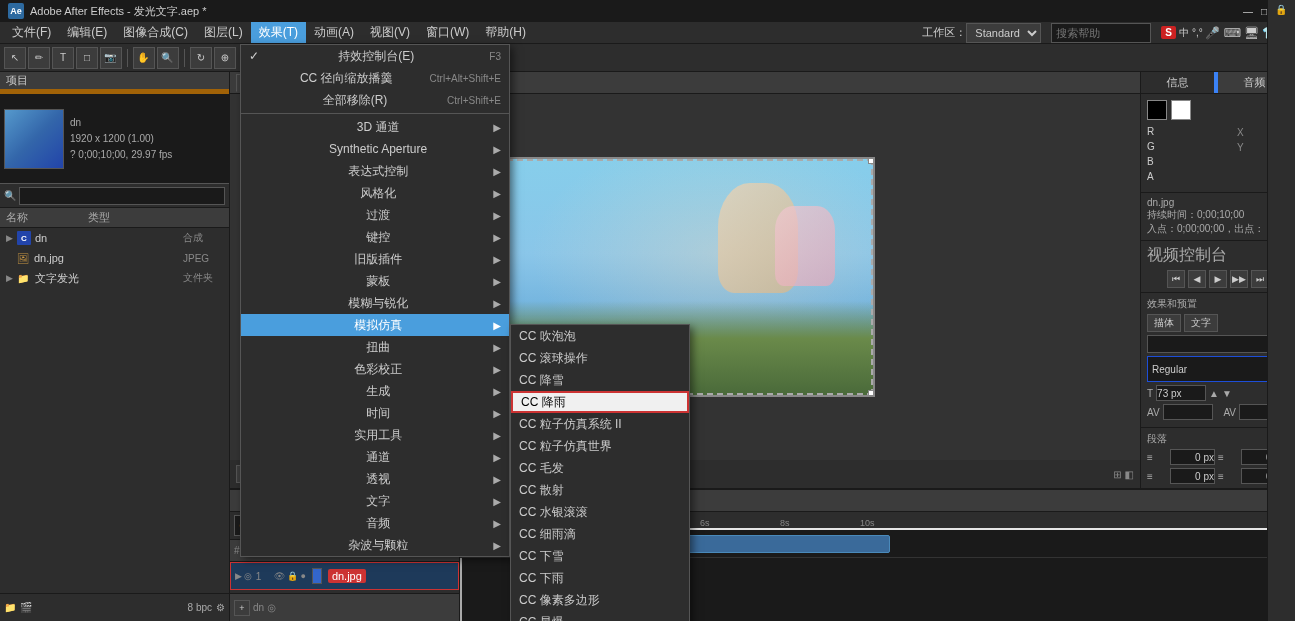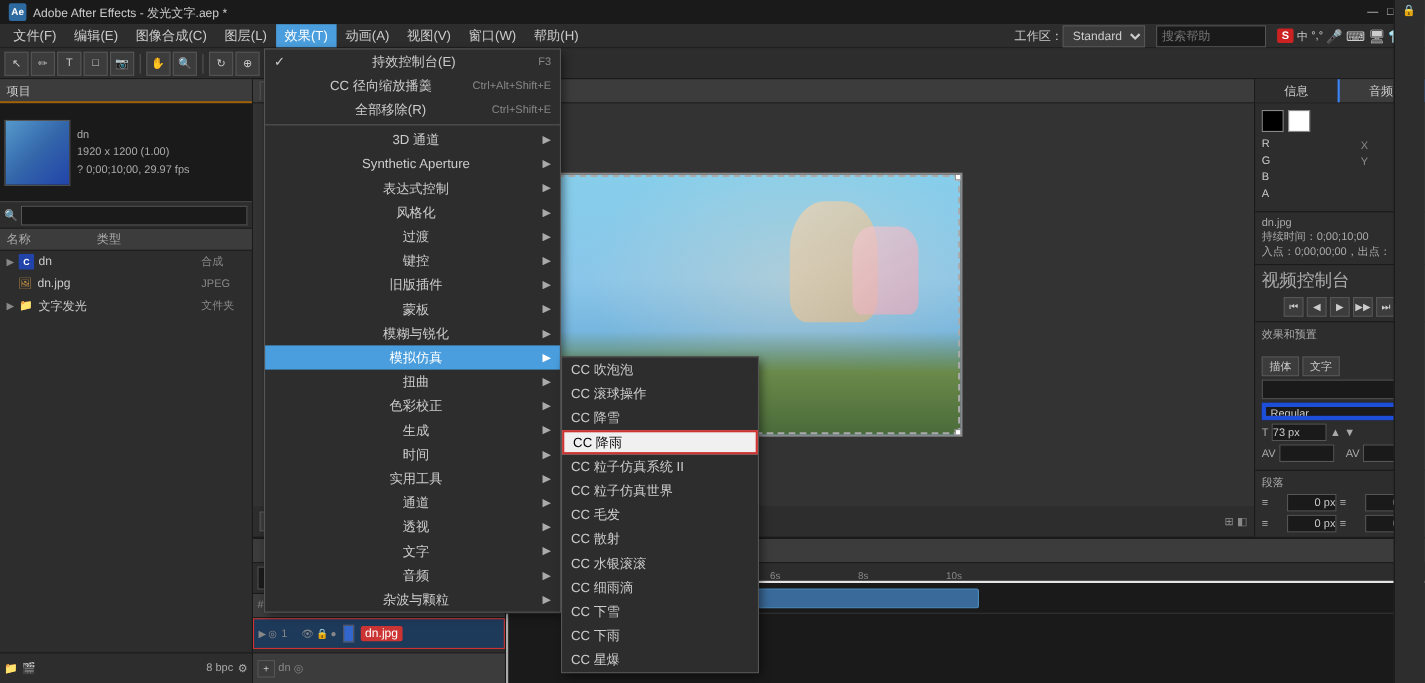--- a/index.html
+++ b/index.html
@@ -103,7 +103,7 @@
       align-items: center;
       padding: 0 6px;
       font-size: 11px;
-      border-bottom: 2px solid #a16207;
+      border-bottom: 5px solid #a16207;
     }
 
     #preview-area {

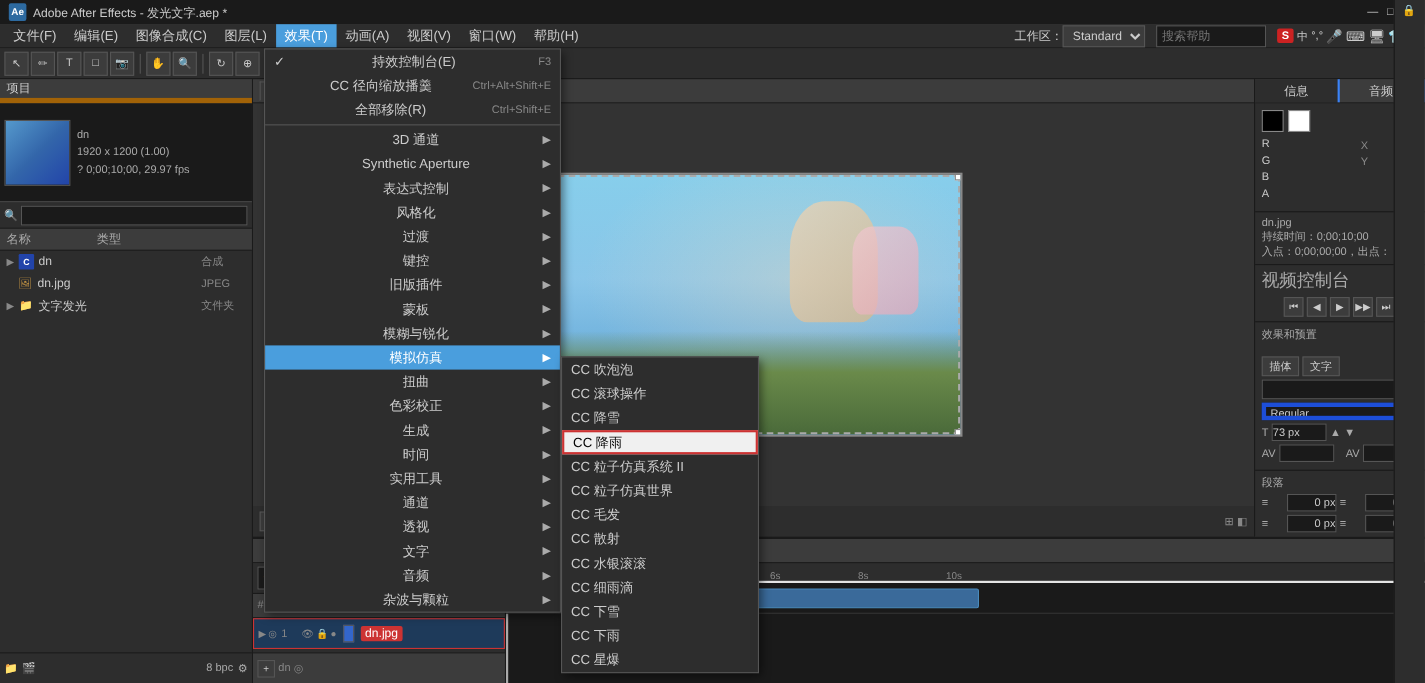--- a/index.html
+++ b/index.html
@@ -270,7 +270,7 @@
       justify-content: center;
       font-size: 11px;
       cursor: pointer;
-      border-right: 2px solid #3b82f6;
+      border-right: 4px solid #3b82f6;
     }
     .right-tab.active { background: #2d2d2d; }
 

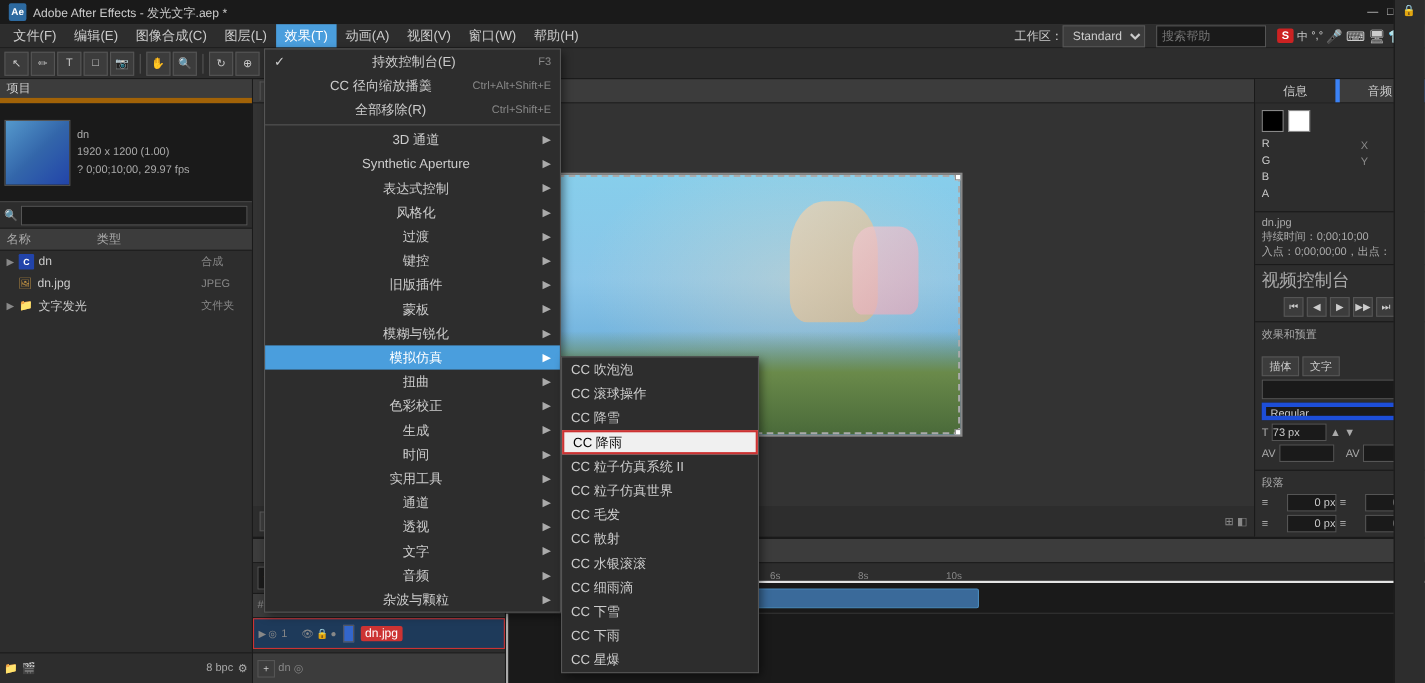--- a/index.html
+++ b/index.html
@@ -679,7 +679,7 @@
         </div>
 
         <div style="padding:4px 6px;border-top:1px solid #1a1a1a;">
-          <div style="font-size:10px;color:#aaa;margin-bottom:13px;">效果和预置</div>
+          <div style="font-size:10px;color:#aaa;margin-bottom:3px;">效果和预置</div>
           <div style="display:flex;gap:3px;margin-bottom:3px;">
             <button style="background:#3c3c3c;border:1px solid #555;color:#ccc;font-size:10px;padding:1px 6px;cursor:pointer;">描体</button>
             <button style="background:#3c3c3c;border:1px solid #555;color:#ccc;font-size:10px;padding:1px 6px;cursor:pointer;">文字</button>

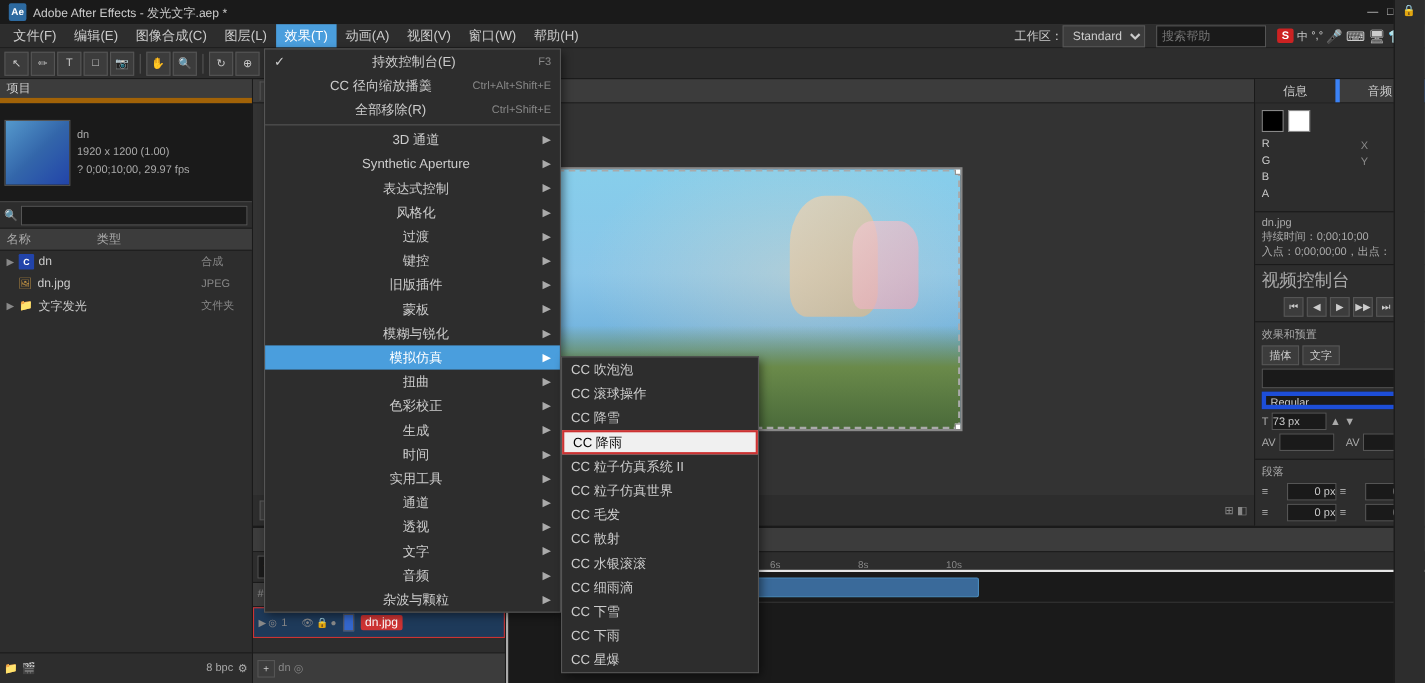--- a/index.html
+++ b/index.html
@@ -687,7 +687,7 @@
           <select style="width:100%;background:#1a1a1a;border:1px solid #555;color:#ccc;font-size:10px;height:18px;margin-bottom:3px;">
             <option></option>
           </select>
-          <select style="width:100%;background:#1a1a1a;border:4px solid #1d4ed8;color:#ccc;font-size:10px;height:16px;margin-bottom:3px;">
+          <select style="width:100%;background:#1a1a1a;border:1px solid #1d4ed8;color:#ccc;font-size:10px;height:26px;margin-bottom:3px;">
             <option>Regular</option>
           </select>
           <div style="display:flex;gap:3px;align-items:center;margin-bottom:3px;">

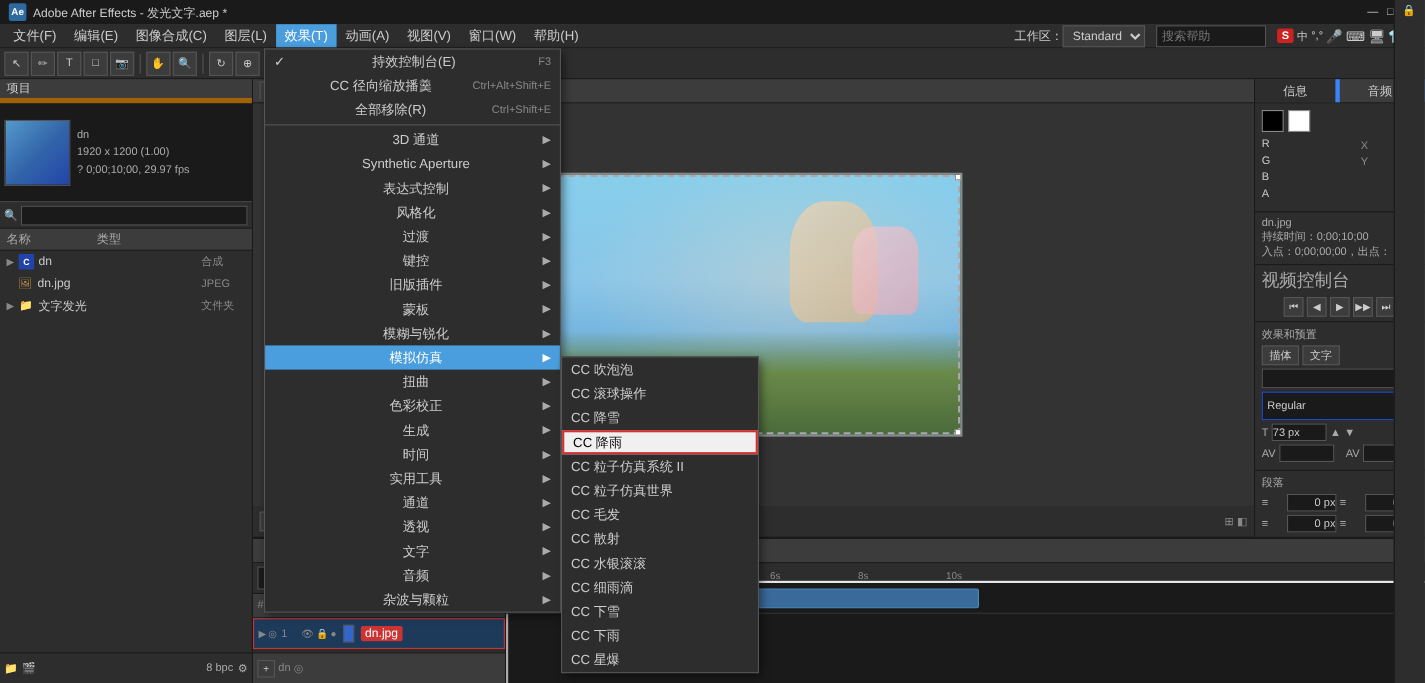--- a/index.html
+++ b/index.html
@@ -949,6 +949,9 @@
       <span>CC 下雨</span>
     </div>
     <div class="dd-sub-item">
+      <span>CC 像素多边形</span>
+    </div>
+    <div class="dd-sub-item">
       <span>CC 星爆</span>
     </div>
   </div>

